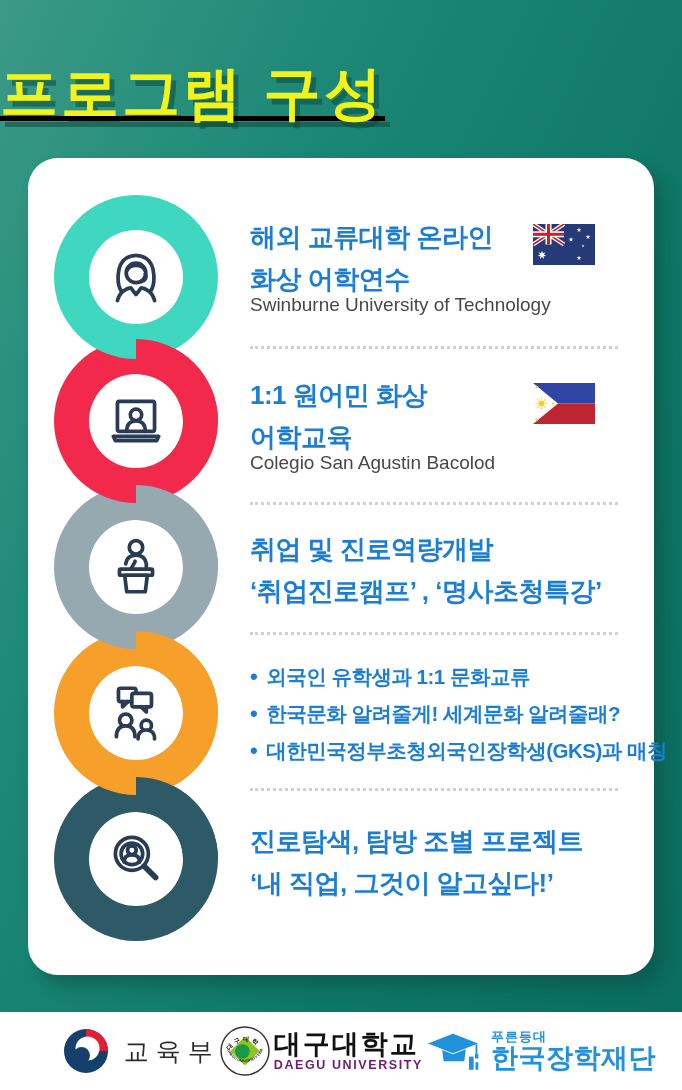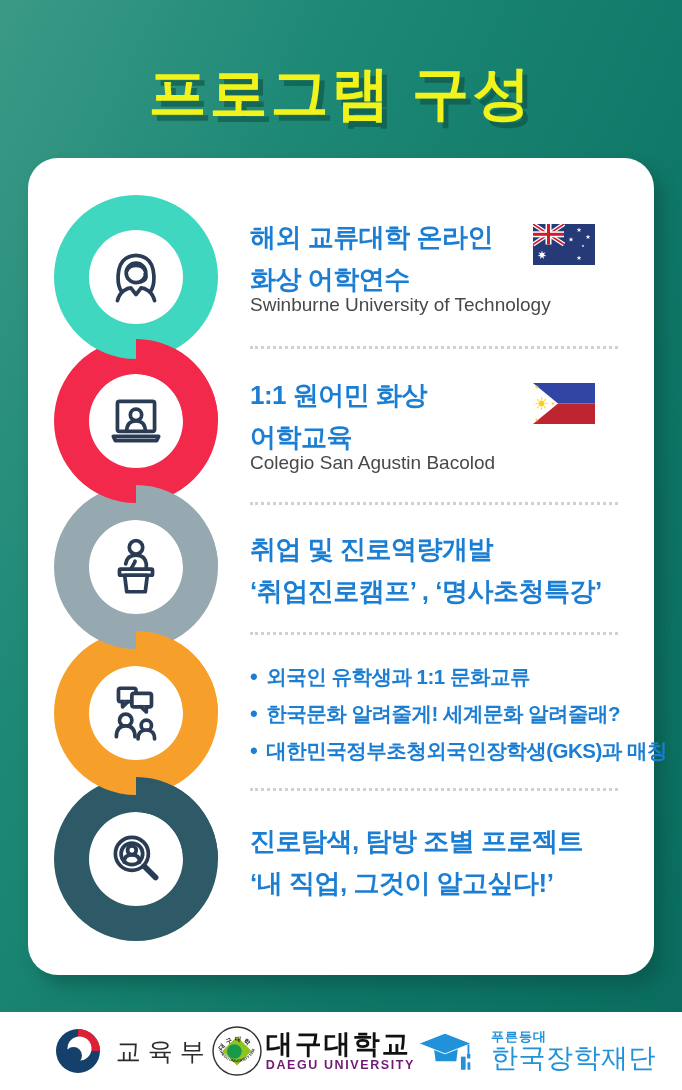--- a/index.html
+++ b/index.html
@@ -7,7 +7,7 @@
   .page{position:relative;width:682px;height:1090px;overflow:hidden;
         background:linear-gradient(115deg,#3a9a86 0%,#1d8876 30%,#0f7767 65%,#0a6c5e 100%);}
   
-  .header{position:absolute;left:0;top:0;width:682px;height:158px;display:flex;align-items:center;justify-content:center;}
+  .header{position:absolute;left:0;top:0;width:682px;height:158px;display:flex;align-items:center;justify-content:flex-start;text-decoration:underline;}
   .header h1{margin:0;margin-top:30px;font-size:58px;font-weight:800;letter-spacing:3px;color:#f2f31a;
              text-shadow:5px 6px 0 rgba(13,74,61,.55);}
   

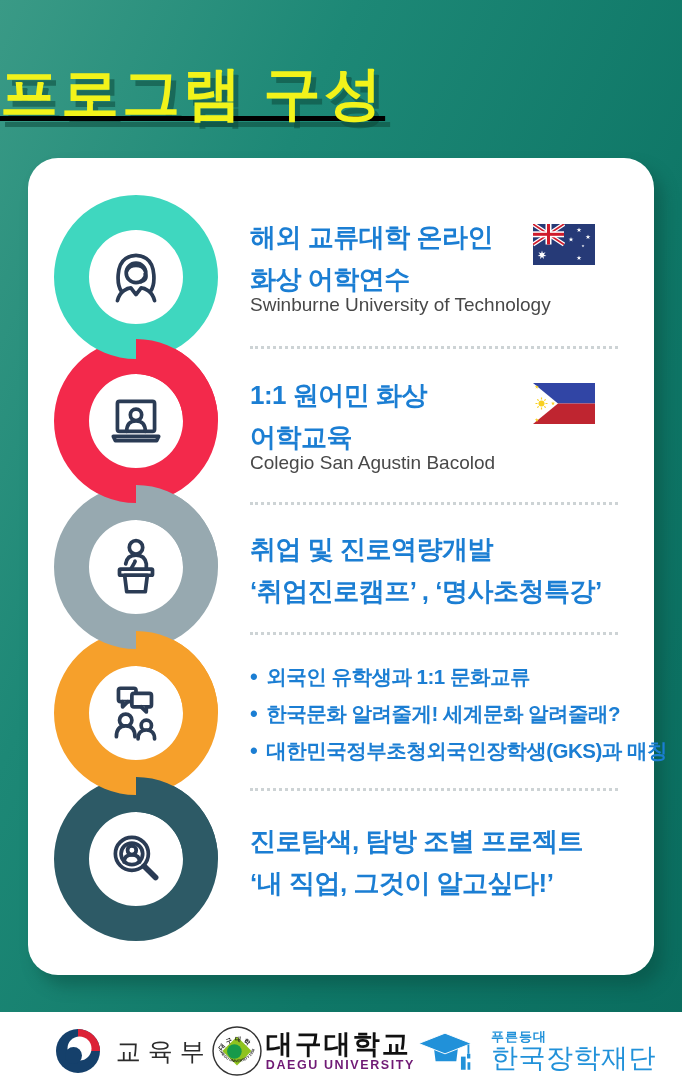--- a/index.html
+++ b/index.html
@@ -41,7 +41,7 @@
   .daegu-text{margin-left:4px;display:flex;flex-direction:column;justify-content:center;}
   .daegu-name{font-size:27px;font-weight:800;color:#111;letter-spacing:2px;line-height:28px;}
   .daegu-sub{font-size:12.5px;font-weight:700;color:#701a75;letter-spacing:1.6px;line-height:15px;}
-  .kosaf-text{margin-left:16px;display:flex;flex-direction:column;justify-content:center;}
+  .kosaf-text{margin-left:8px;display:flex;flex-direction:column;justify-content:center;}
   .kosaf-tag{font-size:13px;font-weight:700;color:#2191d9;line-height:15px;letter-spacing:1px;}
   .kosaf-name{font-size:27px;font-weight:400;color:#2191d9;line-height:29px;letter-spacing:0.5px;}
 </style>

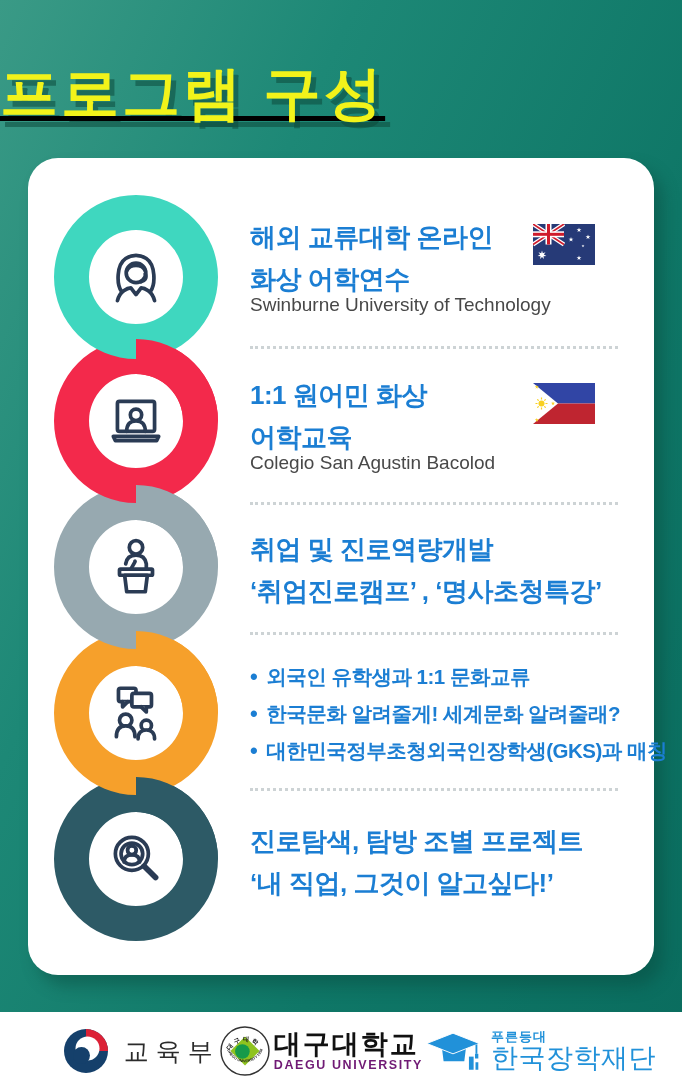--- a/index.html
+++ b/index.html
@@ -43,7 +43,7 @@
   .daegu-sub{font-size:12.5px;font-weight:700;color:#701a75;letter-spacing:1.6px;line-height:15px;}
   .kosaf-text{margin-left:8px;display:flex;flex-direction:column;justify-content:center;}
   .kosaf-tag{font-size:13px;font-weight:700;color:#2191d9;line-height:15px;letter-spacing:1px;}
-  .kosaf-name{font-size:27px;font-weight:400;color:#2191d9;line-height:29px;letter-spacing:0.5px;}
+  .kosaf-name{font-size:27px;font-weight:700;color:#2191d9;line-height:29px;letter-spacing:0.5px;}
 </style>
 </head>
 <body>

